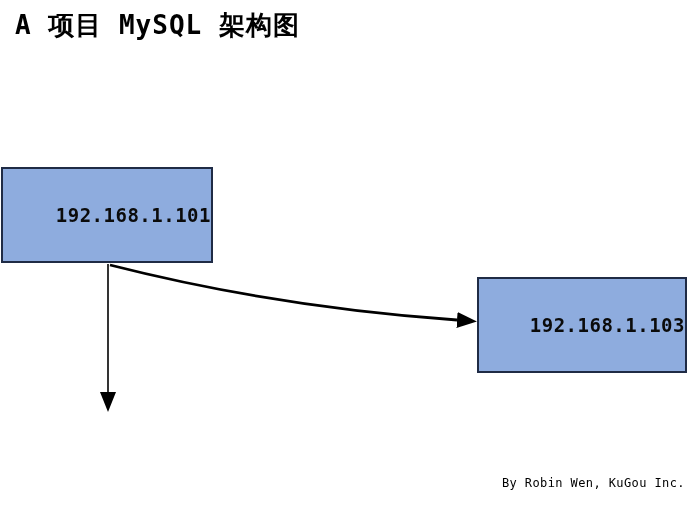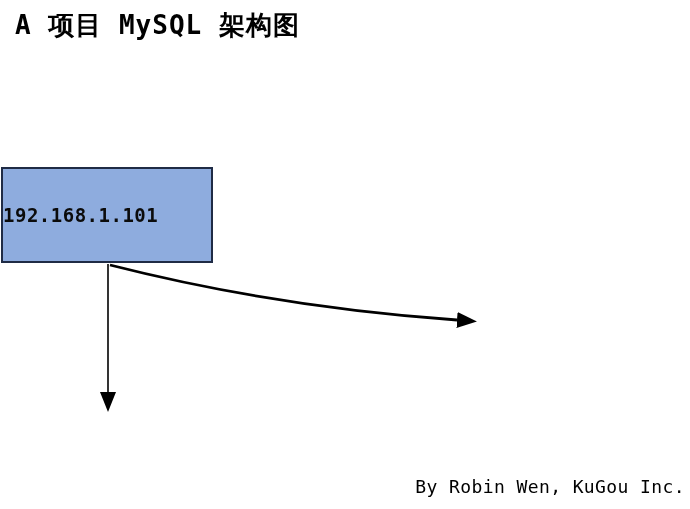--- a/index.html
+++ b/index.html
@@ -38,7 +38,7 @@
     border:2px solid var(--node-border);
     display:flex;
     align-items:center;
-    justify-content:flex-start;
+    justify-content:flex-end;
     font-size:19px;
     font-weight:bold;
     color:#0b0b0b;

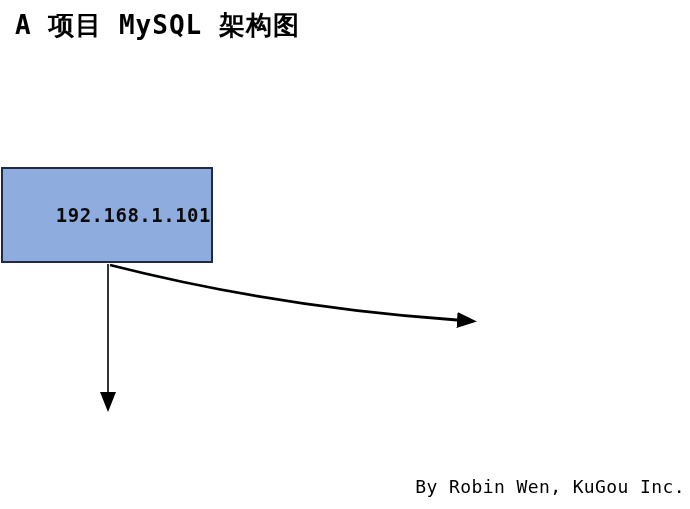--- a/index.html
+++ b/index.html
@@ -76,6 +76,9 @@
   </div>
 
 
+  <div class="node node-103">
+    <span>192.168.1.103</span>
+  </div>
 
   <svg class="edges-overlay" viewBox="0 0 690 509" xmlns="http://www.w3.org/2000/svg">
     <defs>

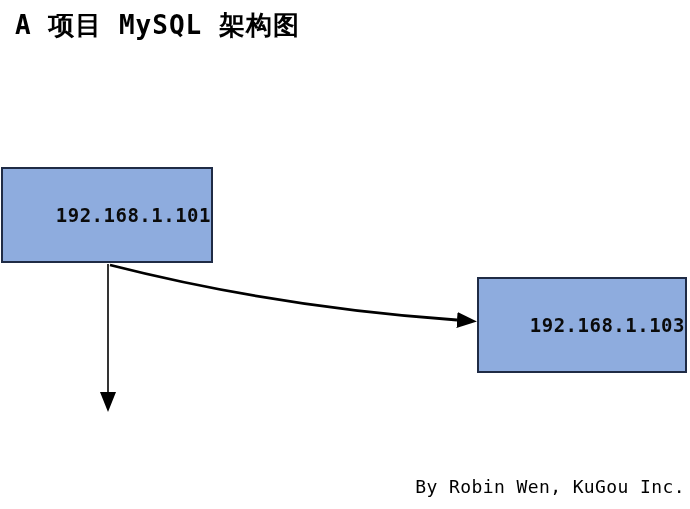--- a/index.html
+++ b/index.html
@@ -58,7 +58,7 @@
     position:absolute;
     right:5px;
     top:476px;
-    font-size:18px;
+    font-size:12px;
     letter-spacing:0.4px;
     color:var(--text);
     white-space:nowrap;

